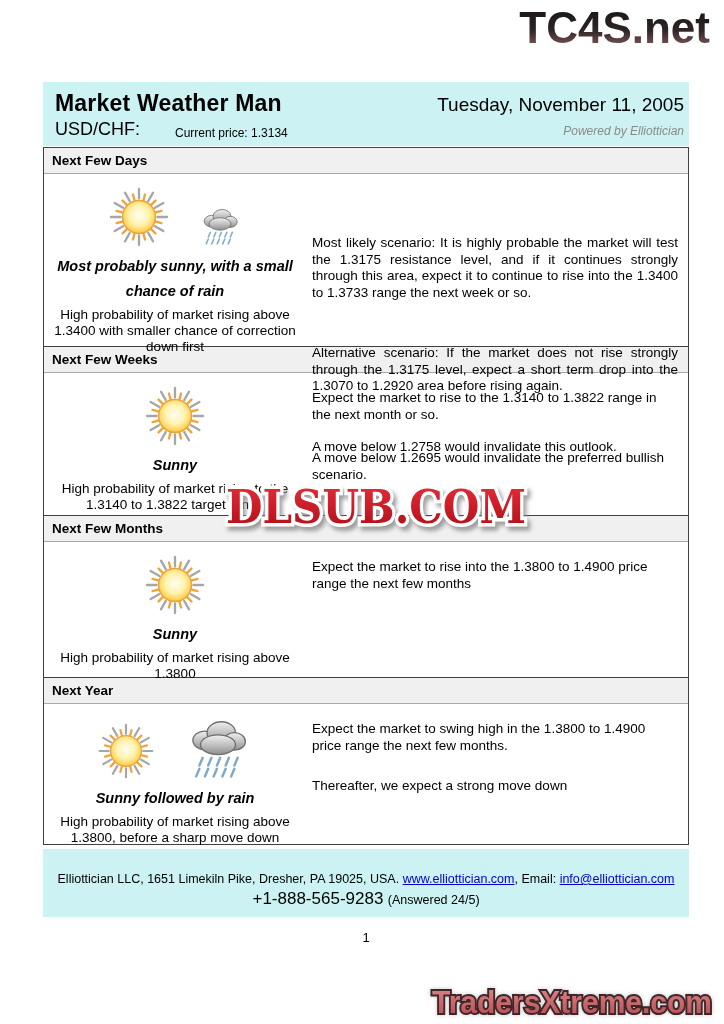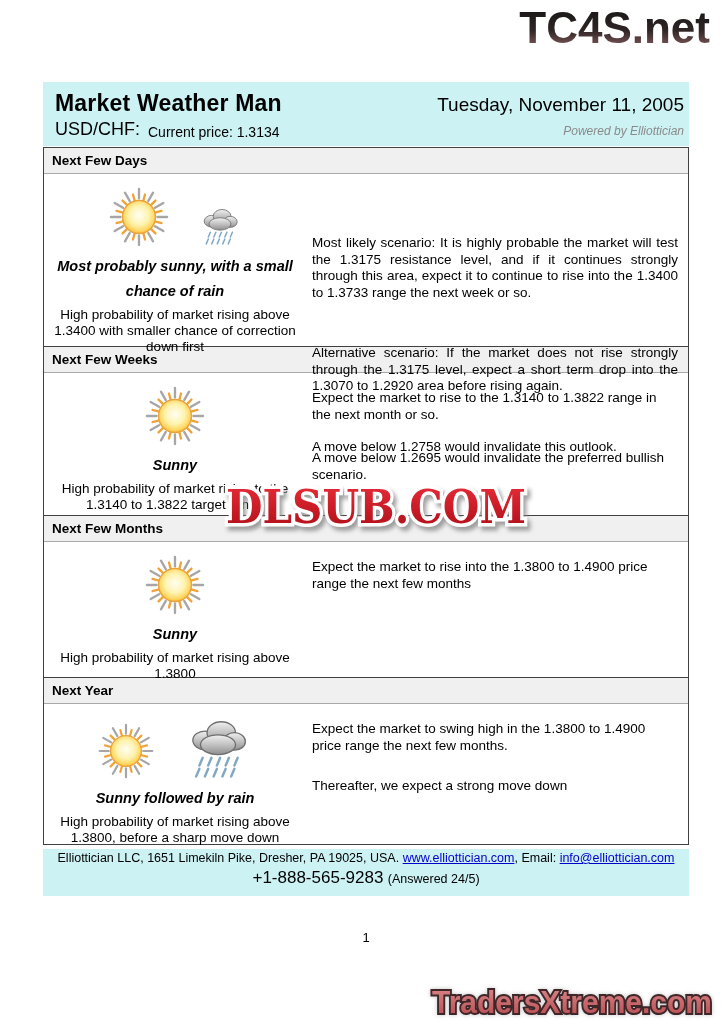--- a/index.html
+++ b/index.html
@@ -29,7 +29,7 @@
   .dh-row2 { display: flex; justify-content: space-between; align-items: baseline; margin-top: 2px; }
   .pair-wrap { display: flex; align-items: flex-end; gap: 8px; }
   .pair { font-size: 18px; }
-  .price { font-size: 14px; }
+  .price { font-size: 12px; margin-left: 27px; }
   .powered { font-size: 12px; font-style: italic; color: #8a8a8a; }
 
   

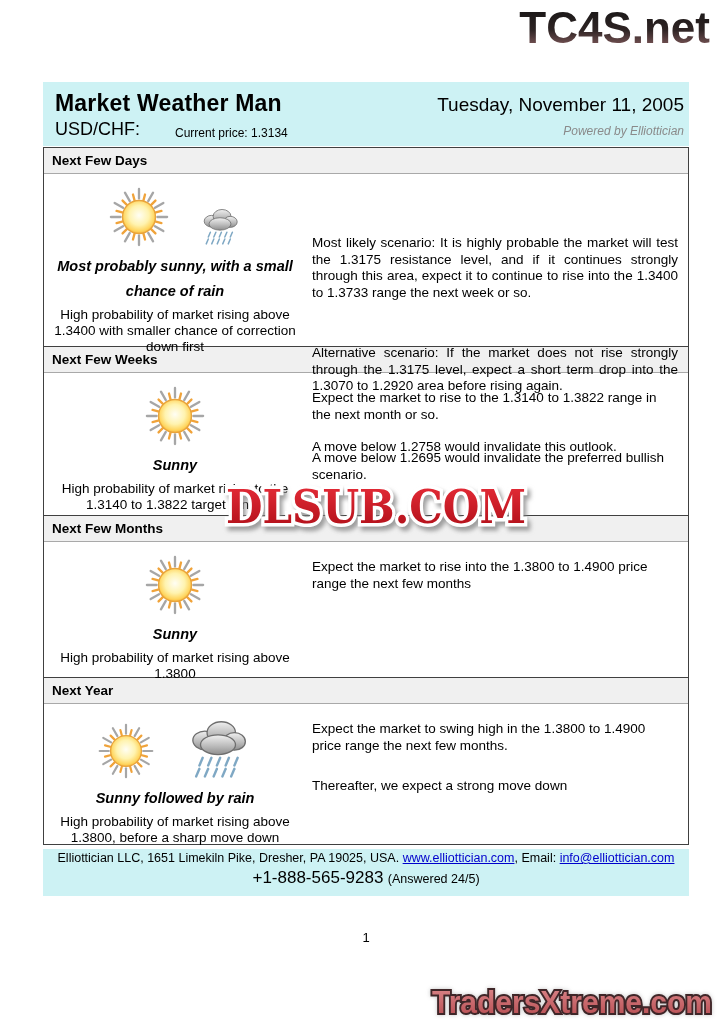--- a/index.html
+++ b/index.html
@@ -68,7 +68,7 @@
   .doc-footer {
     background: #cdf2f4;
     margin-top: 4px;
-    padding: 2px 8px 8px 8px;
+    padding: 23px 8px 8px 8px;
     text-align: center;
   }
   .foot-line1 { font-size: 12.5px; }

